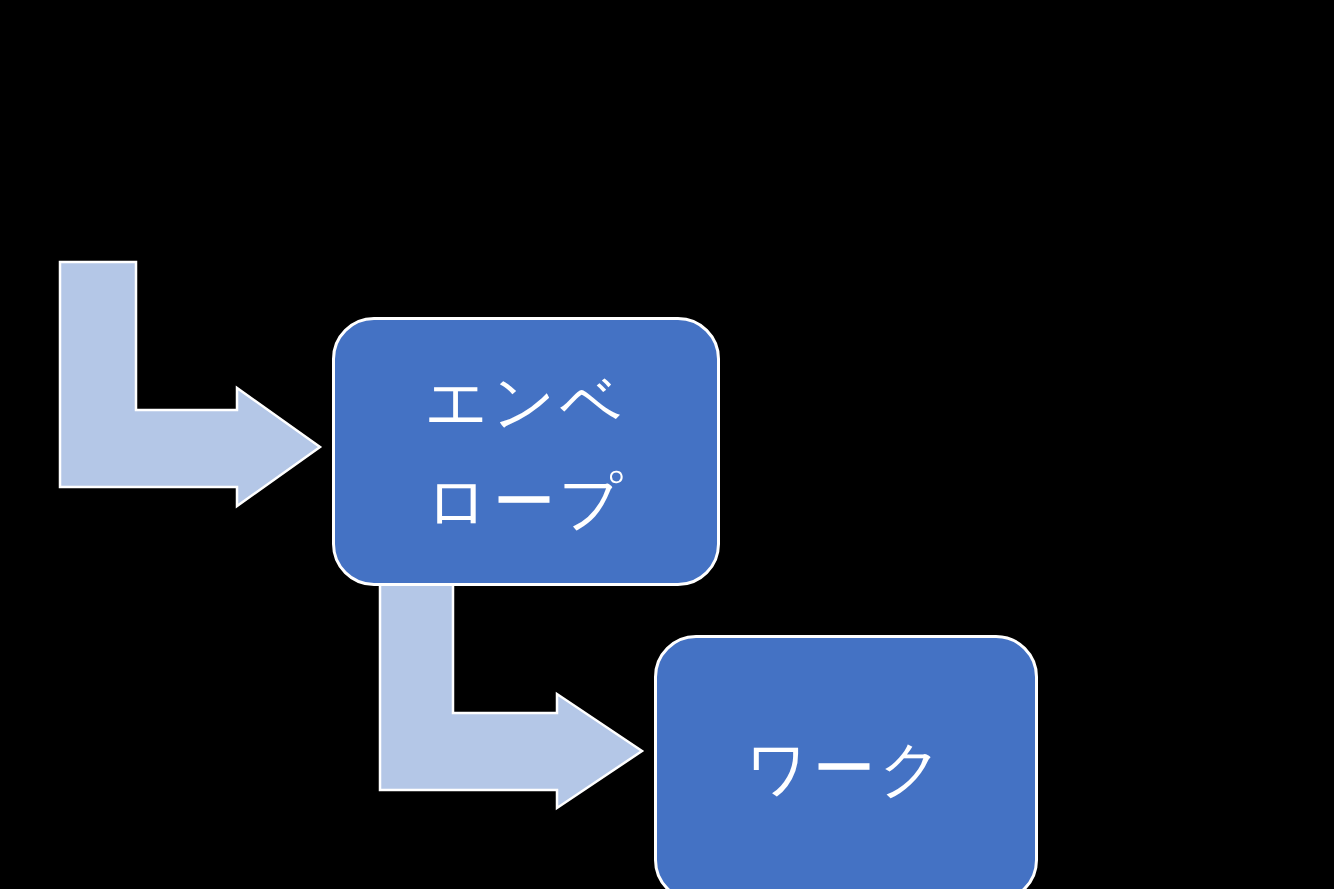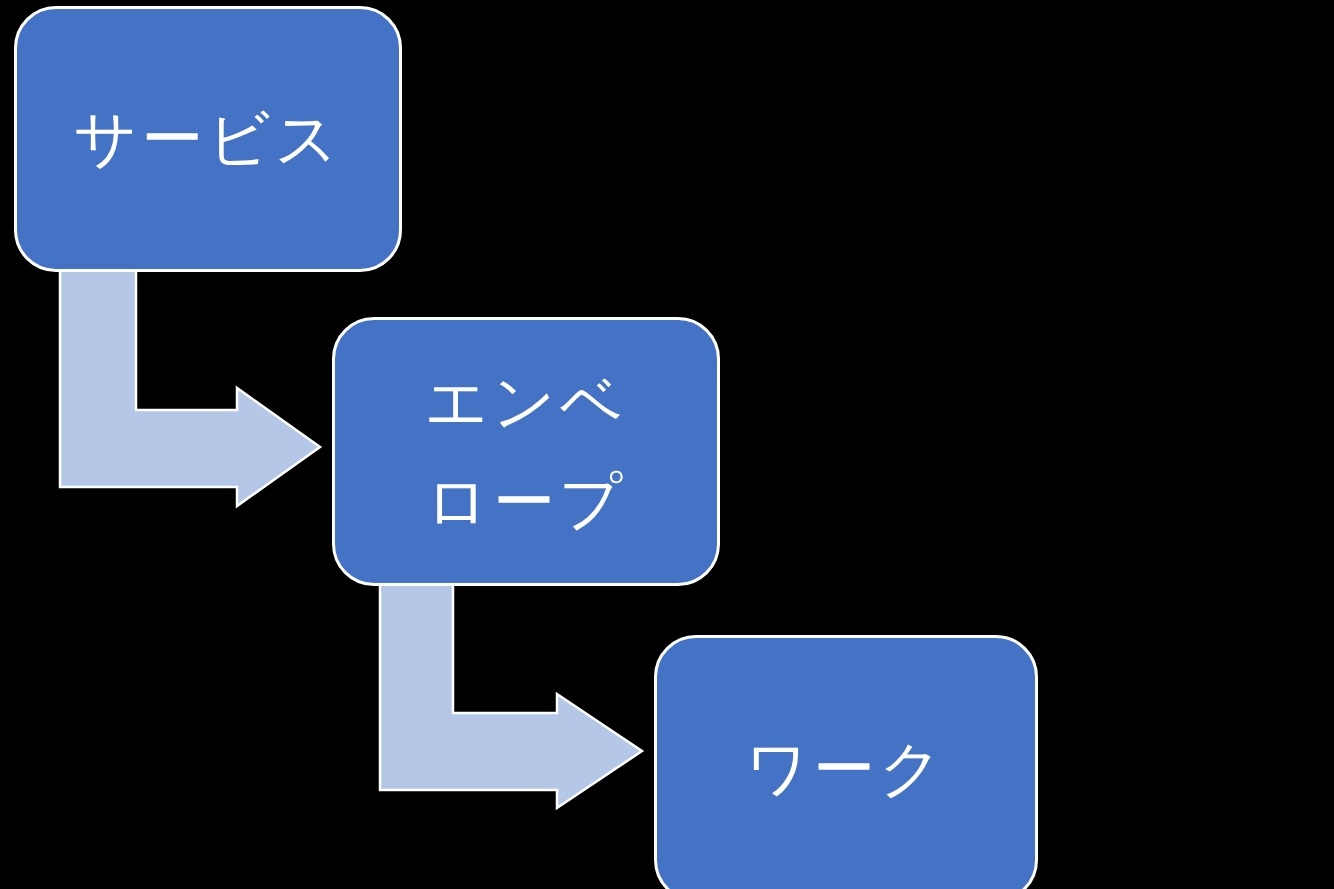--- a/index.html
+++ b/index.html
@@ -61,9 +61,6 @@
     <polygon class="connector" points="380,572 453,572 453,713 557,713 557,694 642,751 557,808 557,790 380,790"></polygon>
   </svg>
 
-  <div class="node node-1">
-    <span class="node-label">サービス</span>
-  </div>
 
   <div class="node node-2">
     <span class="node-label">エンベ

